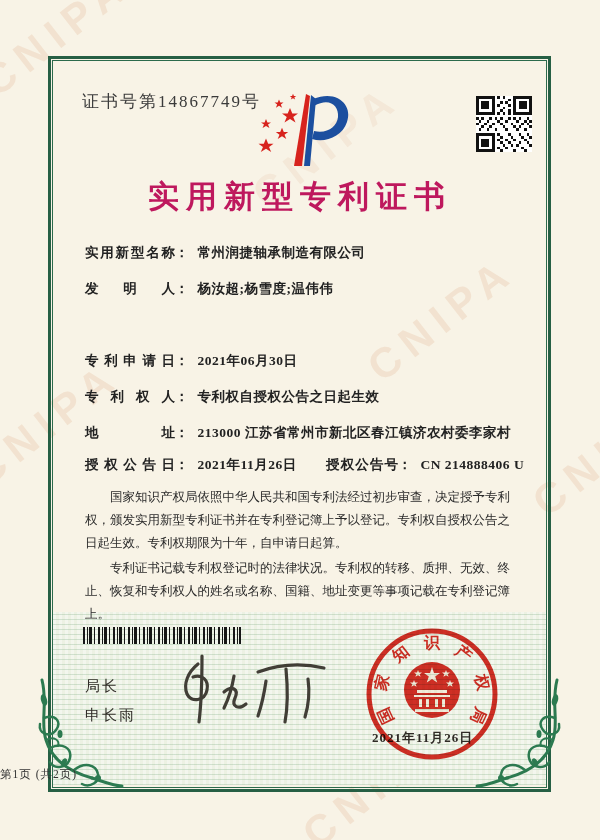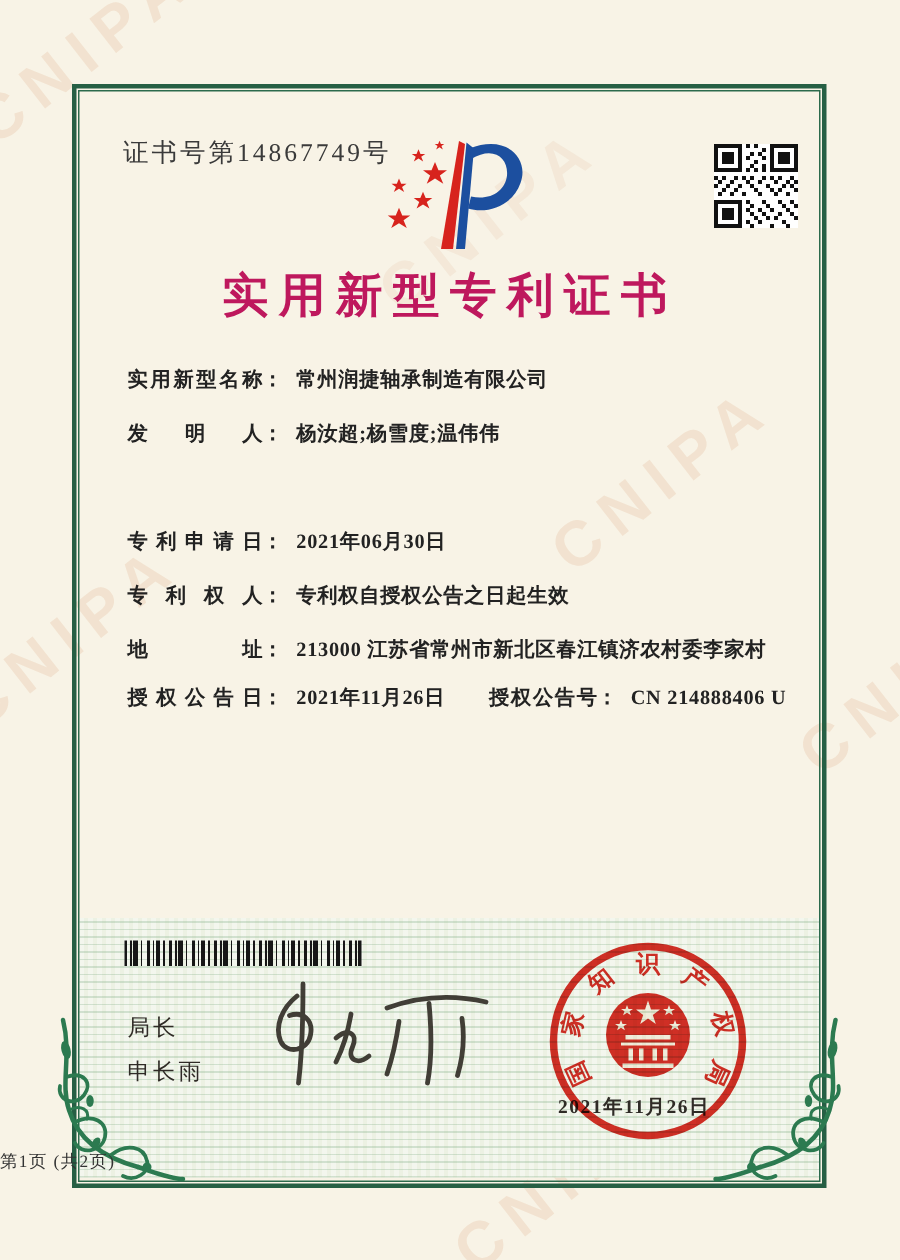--- a/index.html
+++ b/index.html
@@ -175,6 +175,10 @@
     </span>
   </div>
 
+  <div id="paras">
+    <p>国家知识产权局依照中华人民共和国专利法经过初步审查，决定授予专利权，颁发实用新型专利证书并在专利登记簿上予以登记。专利权自授权公告之日起生效。专利权期限为十年，自申请日起算。</p>
+    <p>专利证书记载专利权登记时的法律状况。专利权的转移、质押、无效、终止、恢复和专利权人的姓名或名称、国籍、地址变更等事项记载在专利登记簿上。</p>
+  </div>
 
   <div id="barcode"></div>
 

